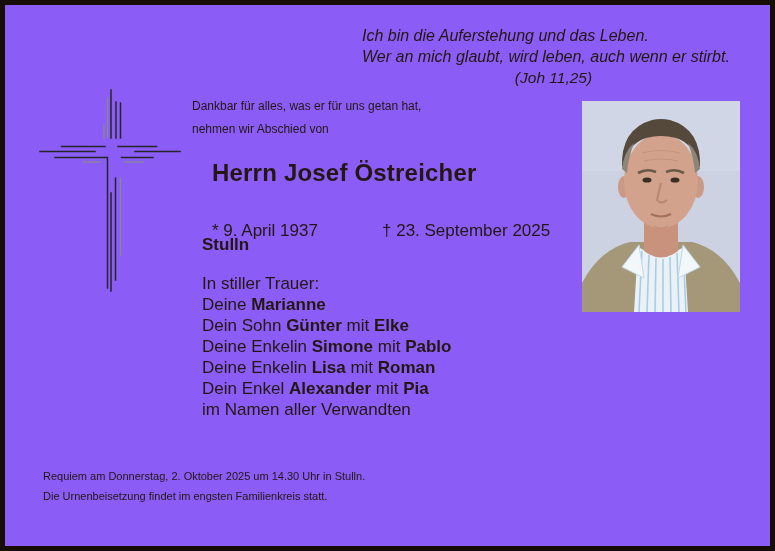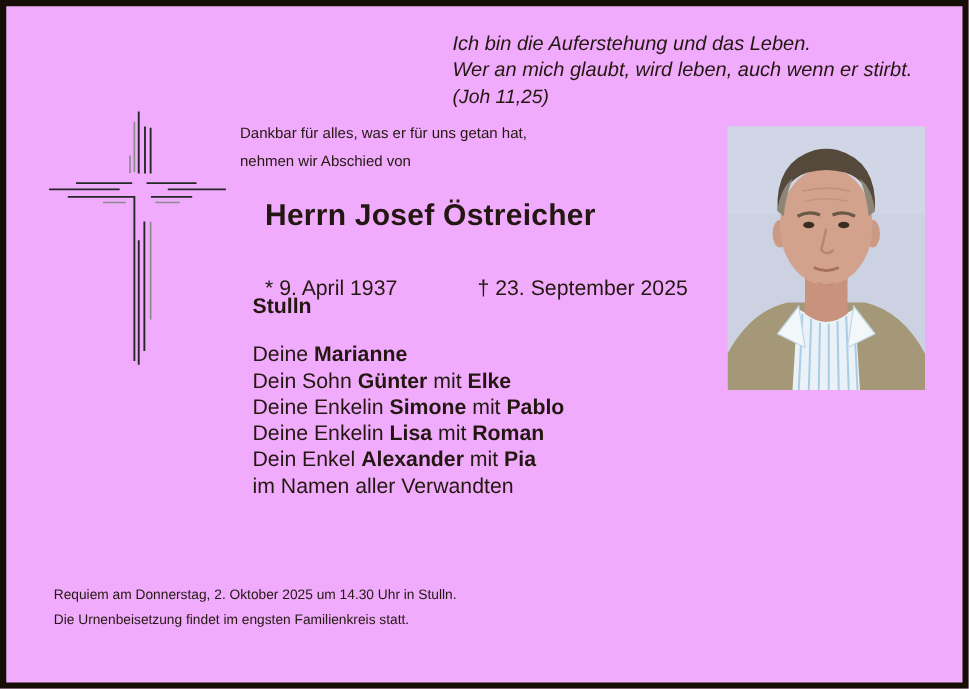--- a/index.html
+++ b/index.html
@@ -9,7 +9,7 @@
     height: 551px;
     box-sizing: border-box;
     border: 5px solid #170d07;
-    background: #f0abfc;
+    background: #8b5cf6;
     font-family: "Liberation Sans", "DejaVu Sans", sans-serif;
     color: #241711;
     overflow: hidden;

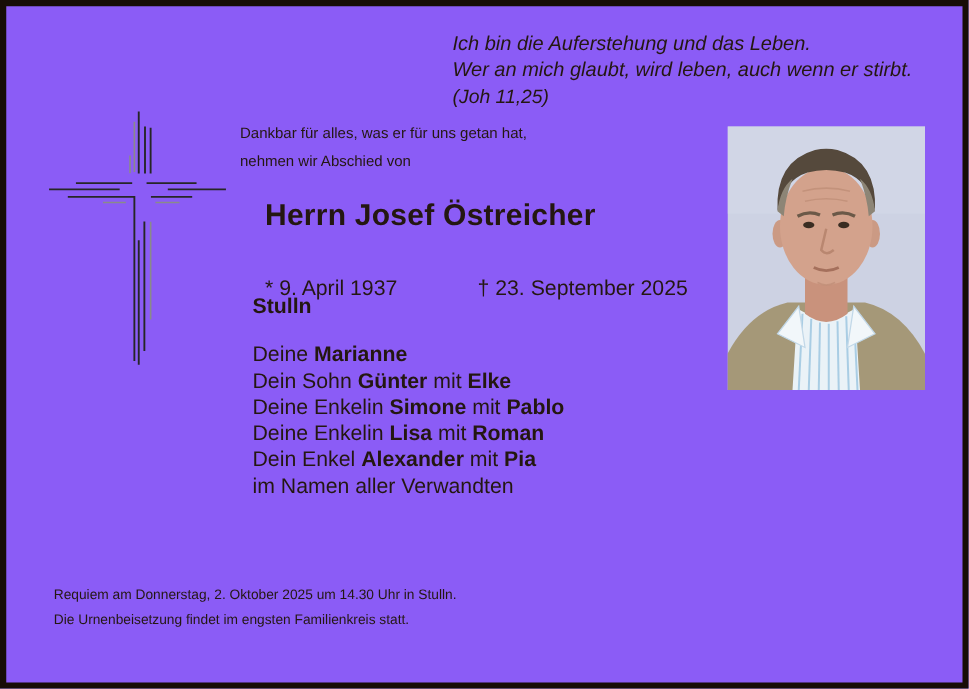--- a/index.html
+++ b/index.html
@@ -23,7 +23,7 @@
     white-space: nowrap;
   }
   .quote .citation {
-    text-align: left;
+    text-align: center;
     font-size: 15.5px;
     white-space: normal;
   }

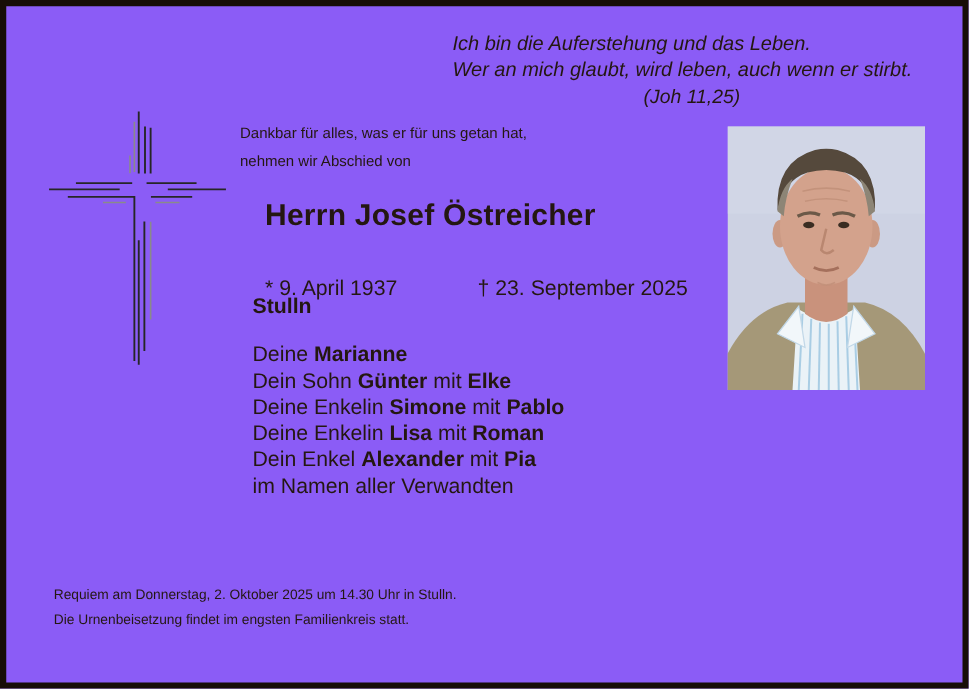--- a/index.html
+++ b/index.html
@@ -122,6 +122,7 @@
   <div class="abs place">Stulln</div>
 
   <div class="abs mourners">
+    <div>In stiller Trauer:</div>
     <div>
         <div class="mourner-line"><span>Deine </span><span class="b">Marianne</span></div>
         <div class="mourner-line"><span>Dein Sohn </span><span class="b">Günter</span><span> mit </span><span class="b">Elke</span></div>

